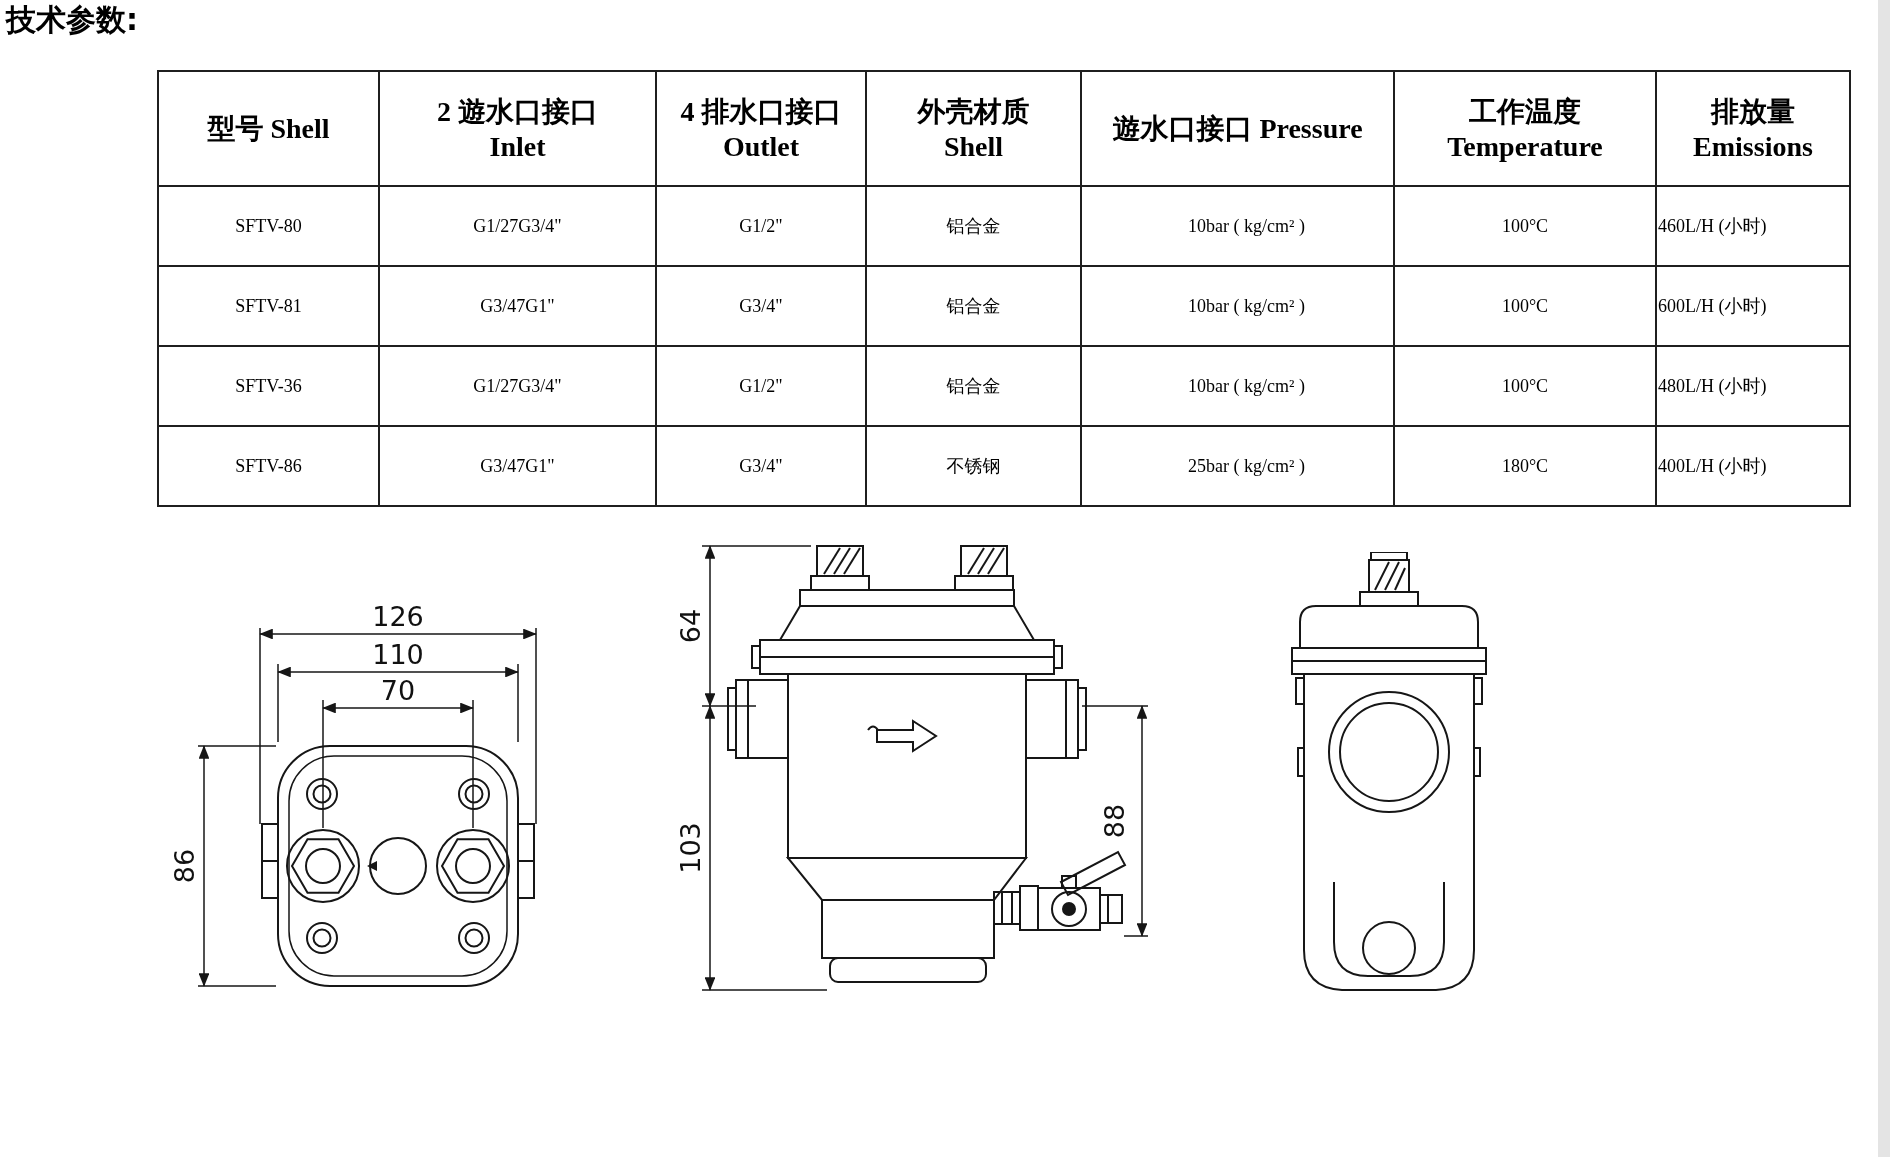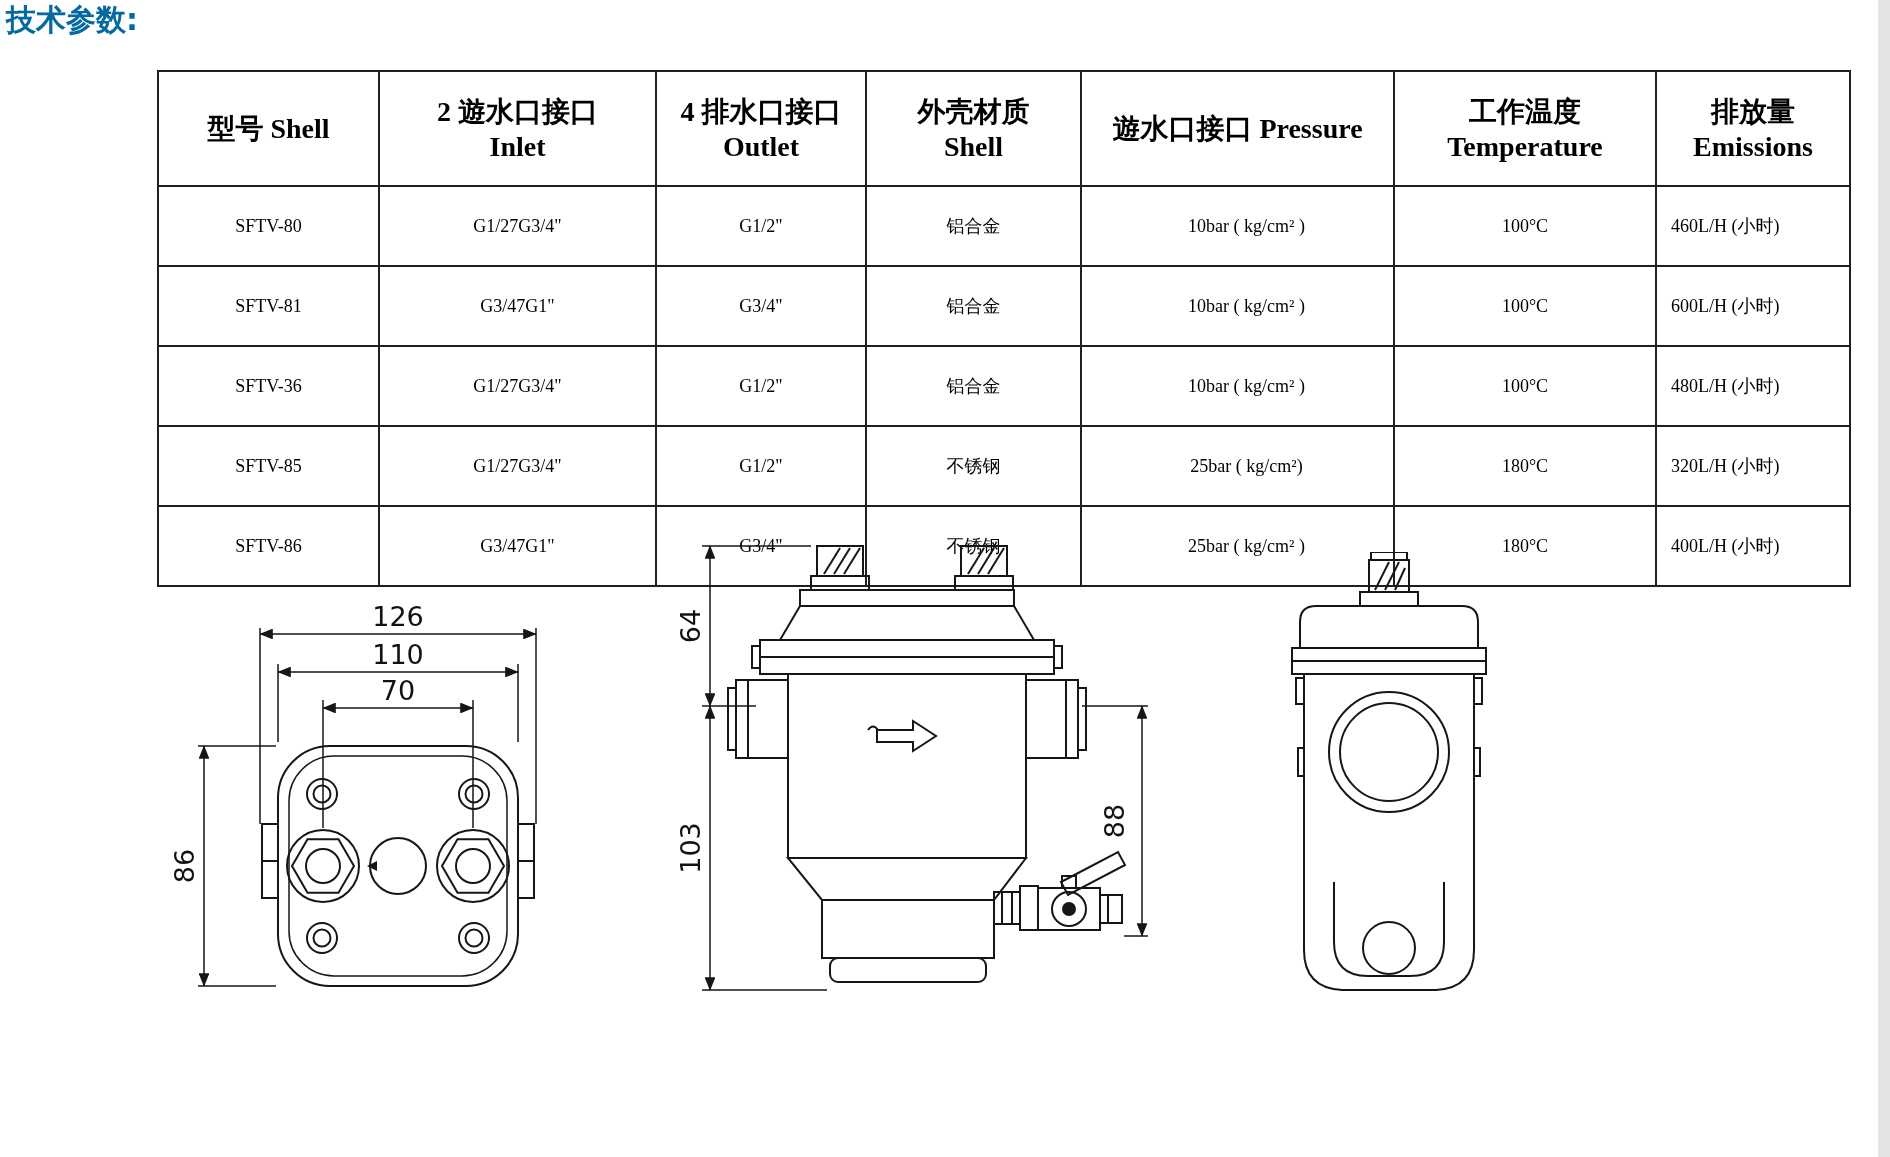--- a/index.html
+++ b/index.html
@@ -20,7 +20,7 @@
     font-family: "DejaVu Sans", "Liberation Sans", sans-serif;
     font-weight: bold;
     font-size: 30px;
-    color: #0369a1;
+    color: #000000;
   }
   .edge-strip {
     position: absolute;

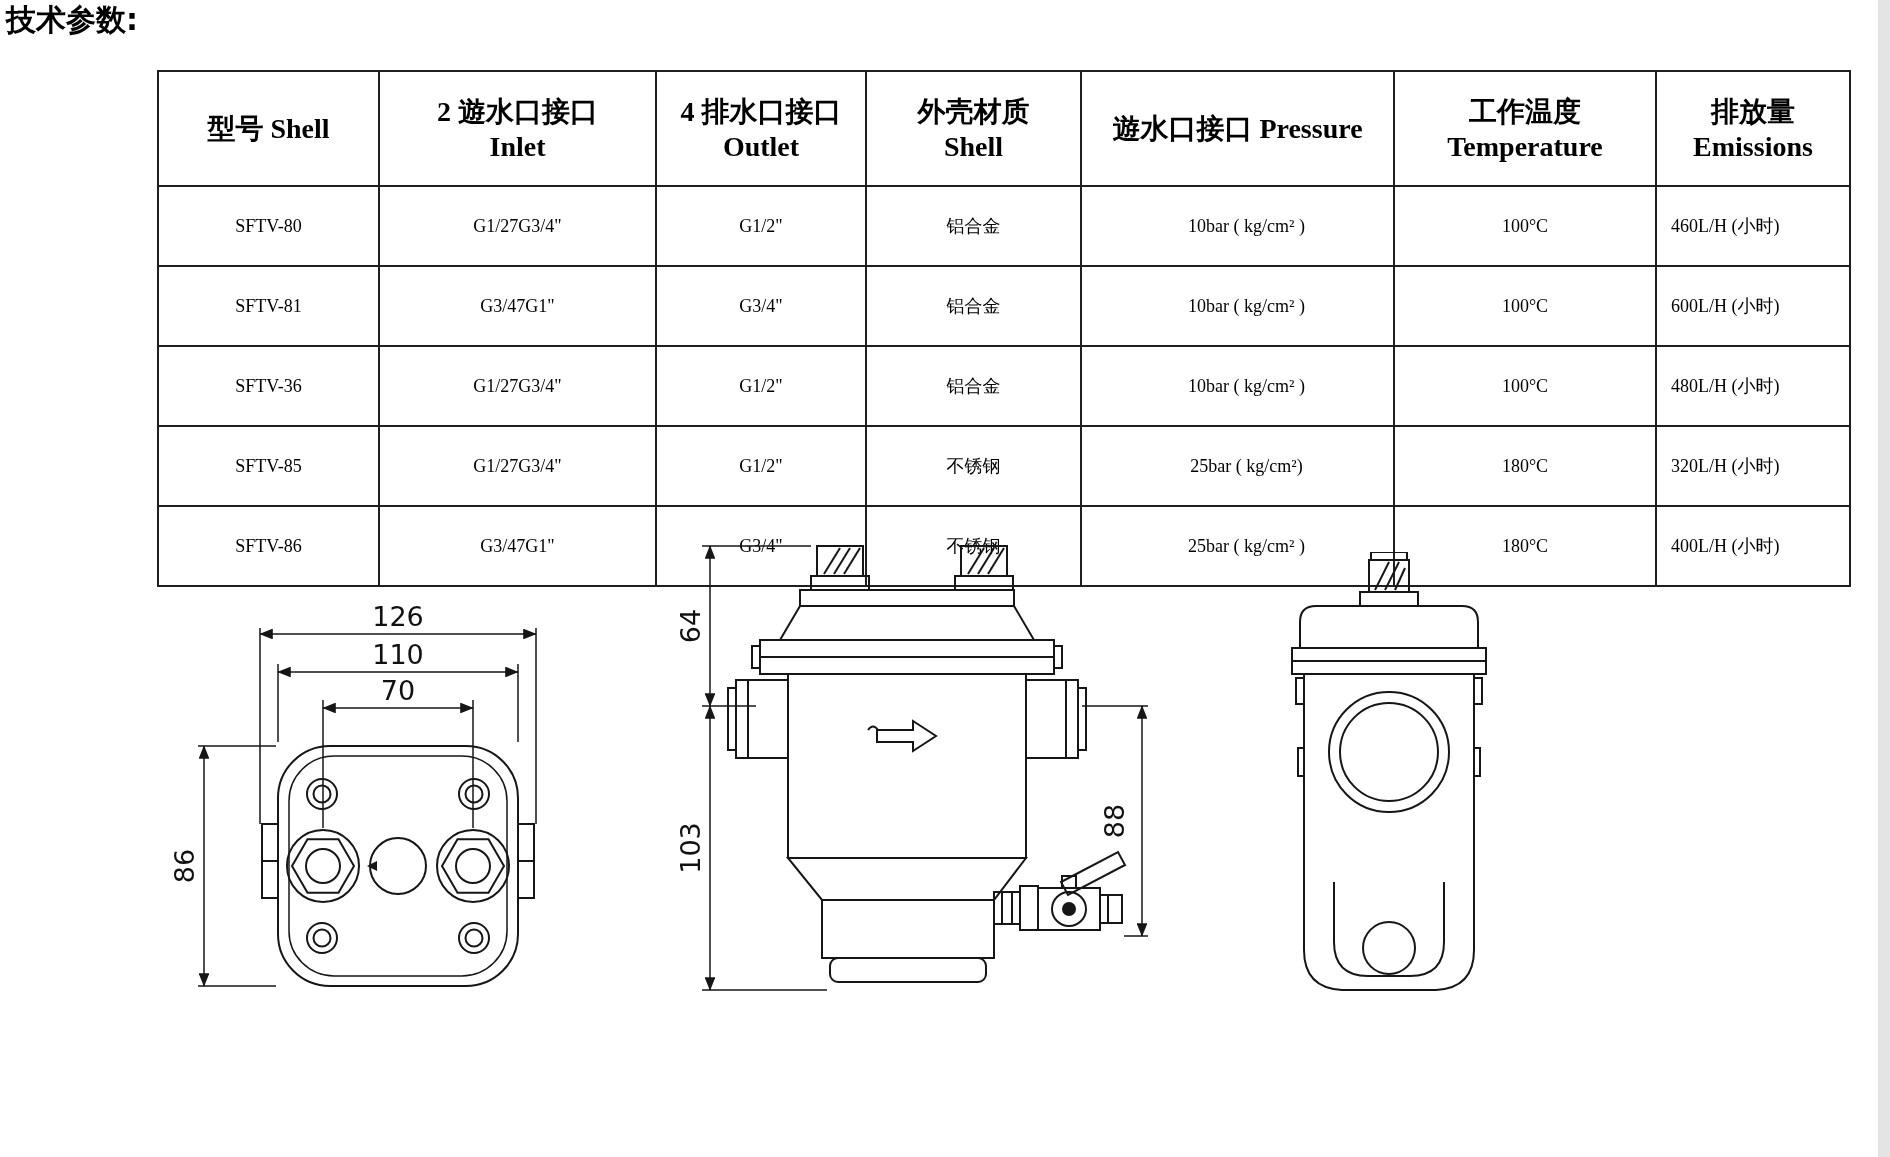--- a/index.html
+++ b/index.html
@@ -55,7 +55,7 @@
     font-size: 18px;
   }
   .spec-table td.col-press { text-align: center; padding-left: 18px; }
-  .spec-table td.col-emis  { text-align: left; padding-left: 14px; }
+  .spec-table td.col-emis  { text-align: left; padding-left: 1px; }
   .h-line { line-height: 1.25; }
   .drawing { position: absolute; }
   svg text {

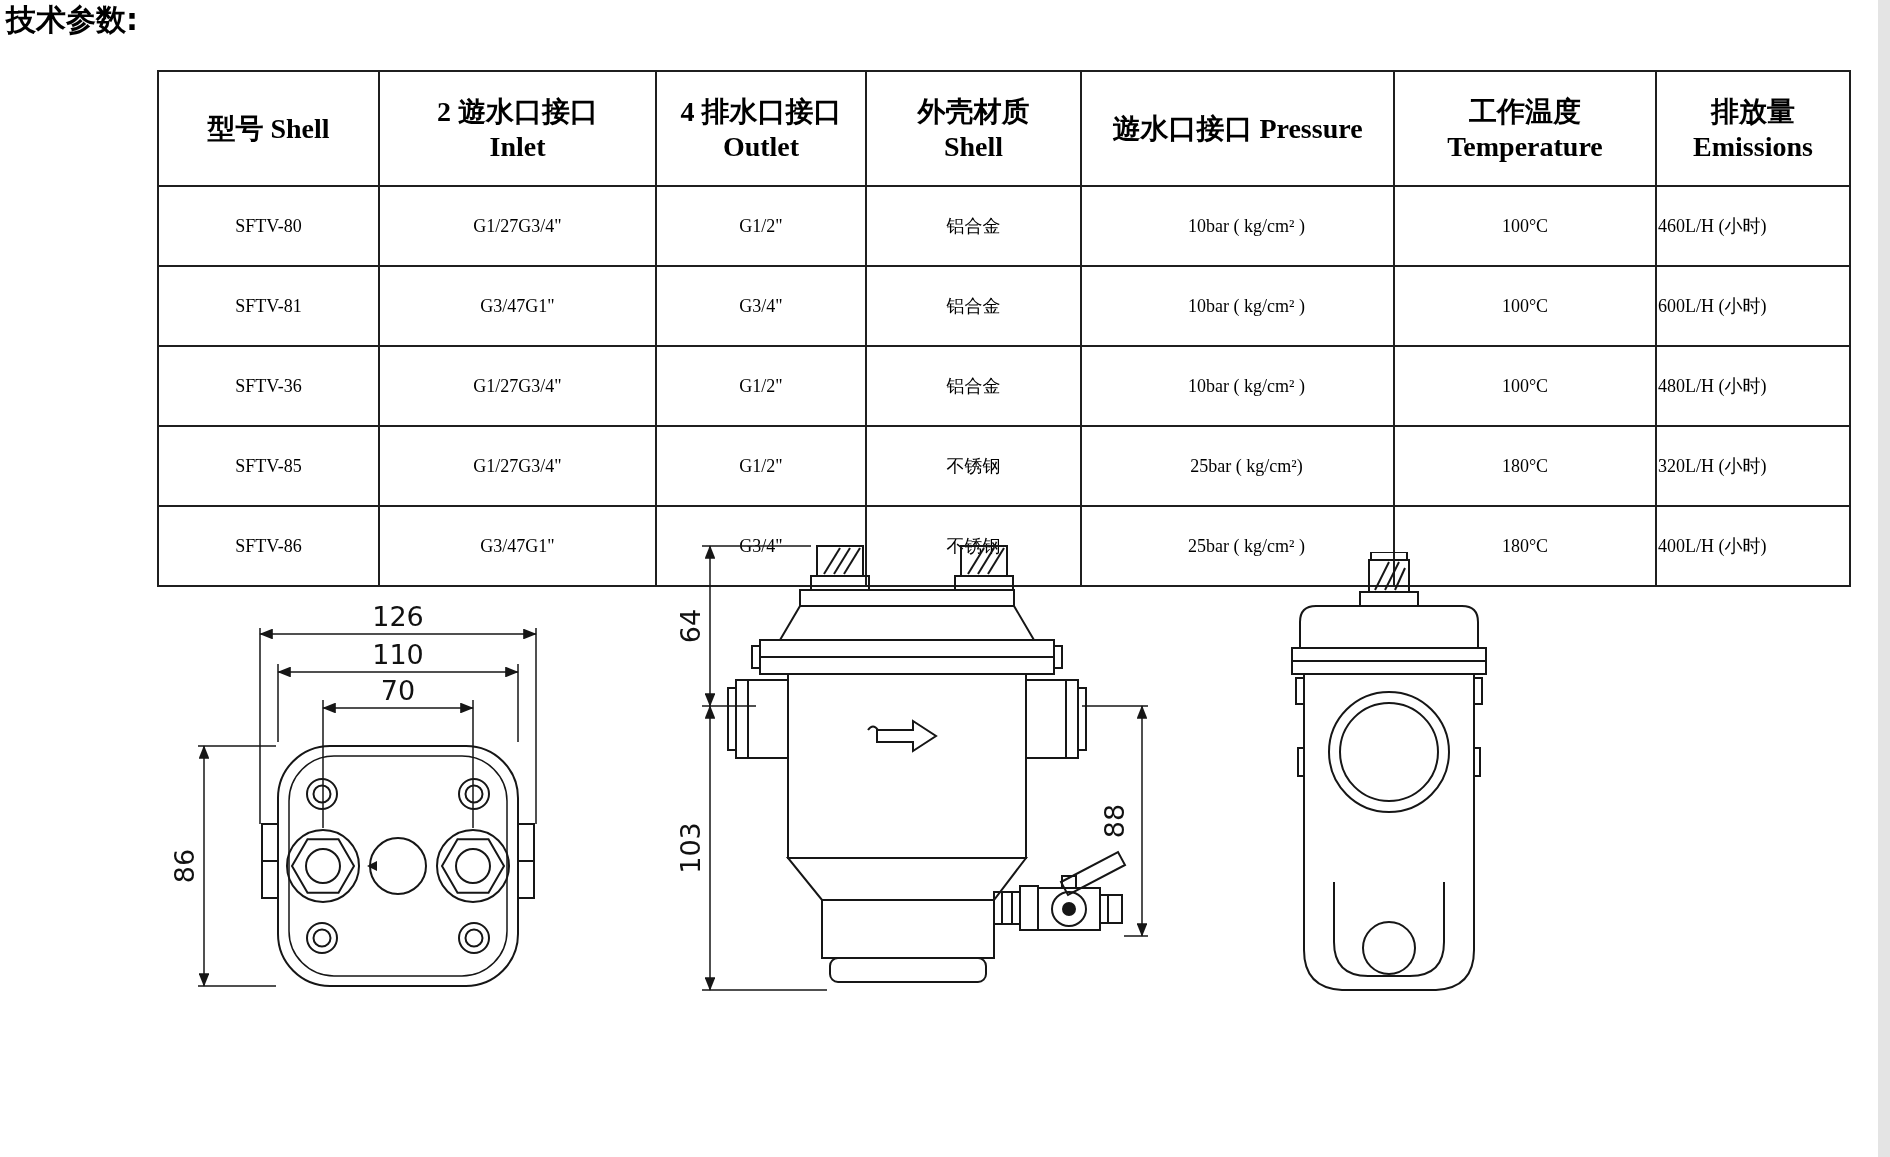--- a/index.html
+++ b/index.html
@@ -140,15 +140,6 @@
         <td class="col-press">10bar ( kg/cm² )</td>
         <td>100°C</td>
         <td class="col-emis">480L/H (小时)</td>
-      </tr>
-      <tr>
-        <td>SFTV-85</td>
-        <td>G1/27G3/4"</td>
-        <td>G1/2"</td>
-        <td>不锈钢</td>
-        <td class="col-press">25bar ( kg/cm²)</td>
-        <td>180°C</td>
-        <td class="col-emis">320L/H (小时)</td>
       </tr>
       <tr>
         <td>SFTV-86</td>

